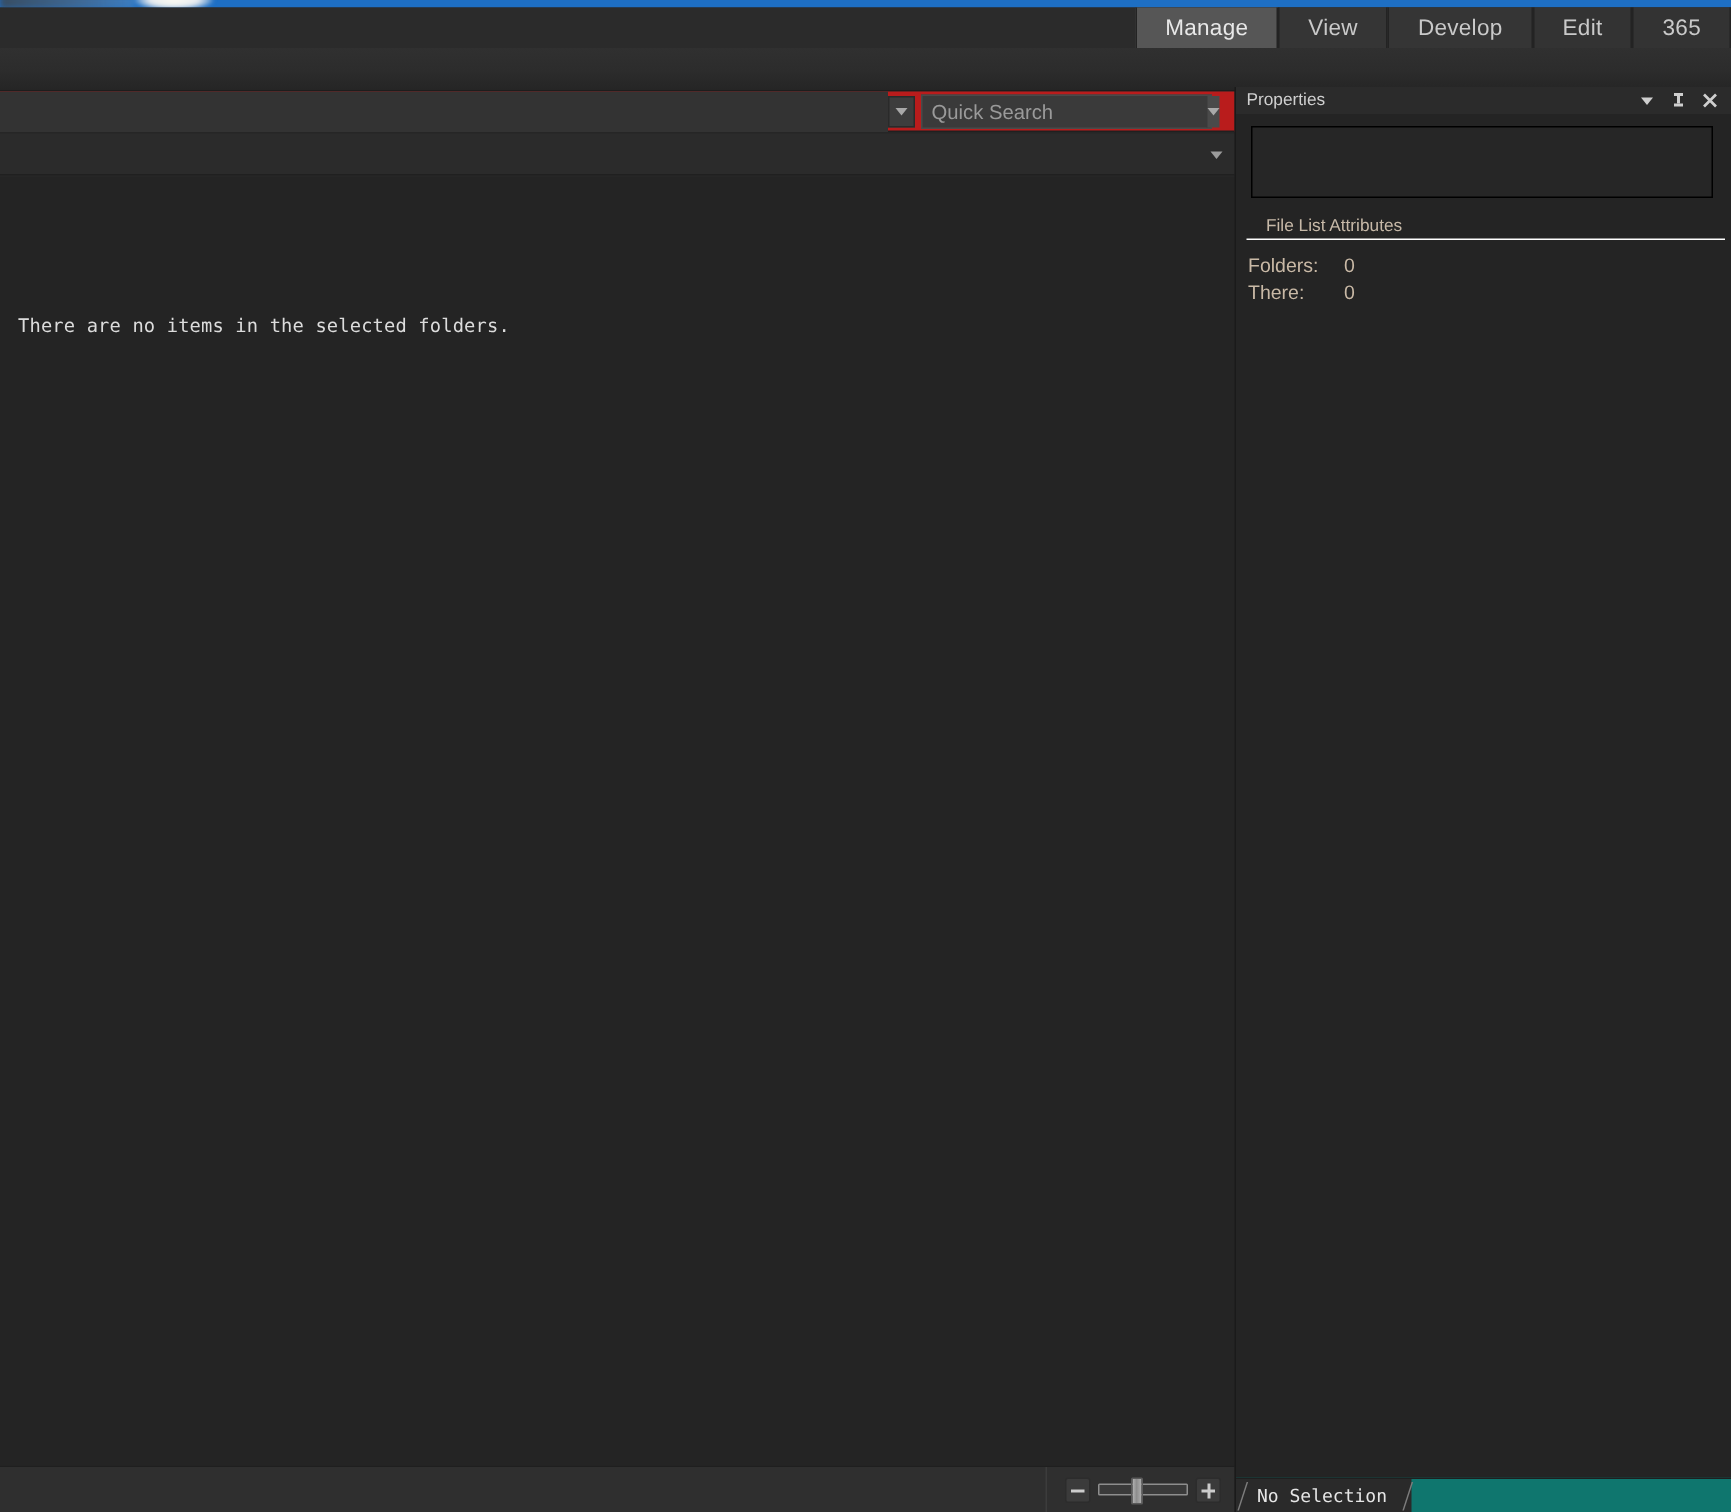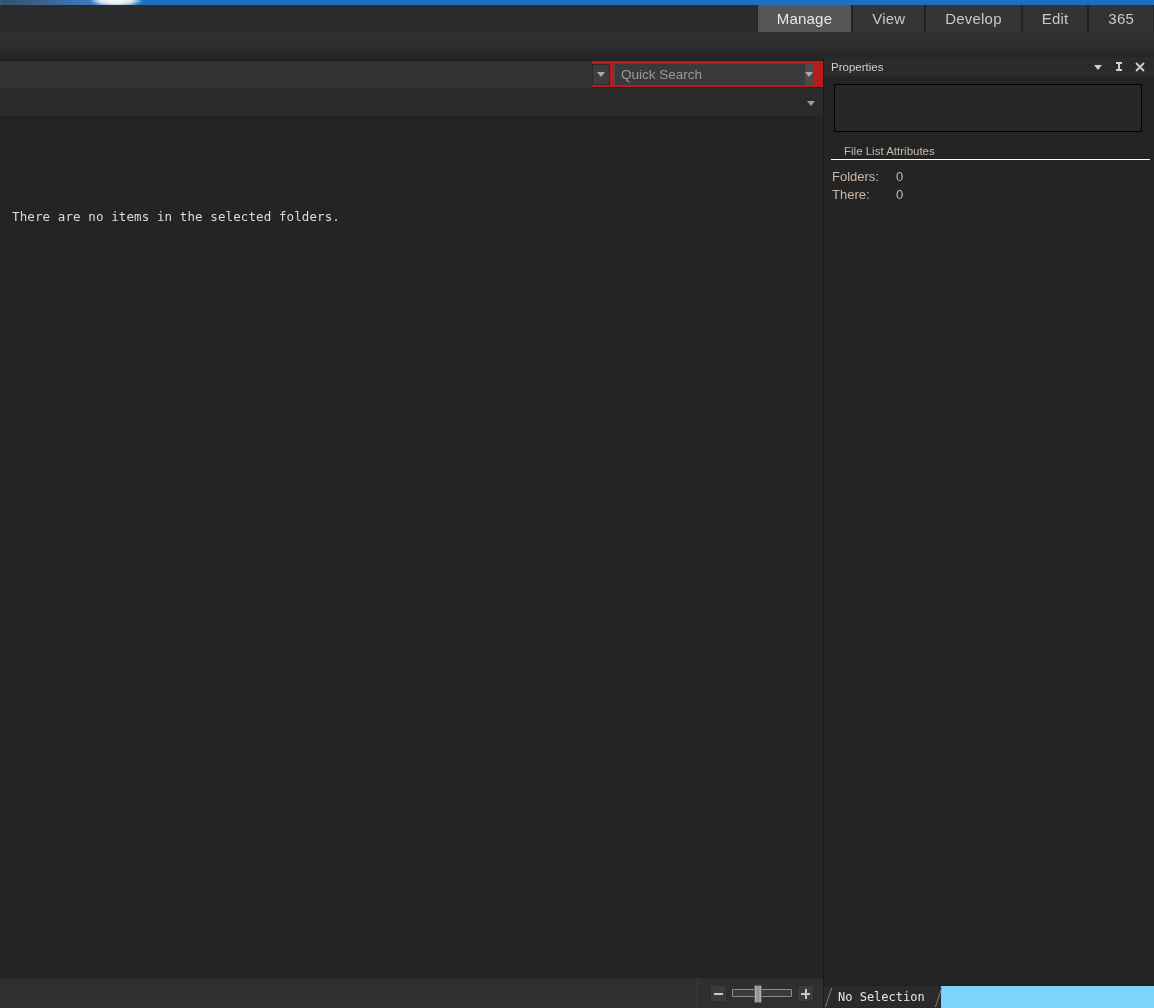--- a/index.html
+++ b/index.html
@@ -330,7 +330,7 @@
     position: absolute;
     left: 0; bottom: 0;
     width: 330px; height: 23px;
-    background: #7dd3fc;
+    background: #0f766e;
     border-top: 1px solid #1f1f1f;
     display: flex;
     align-items: center;

